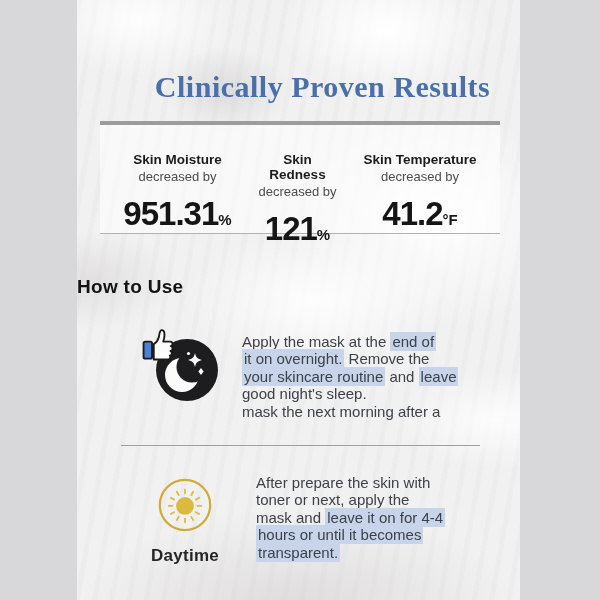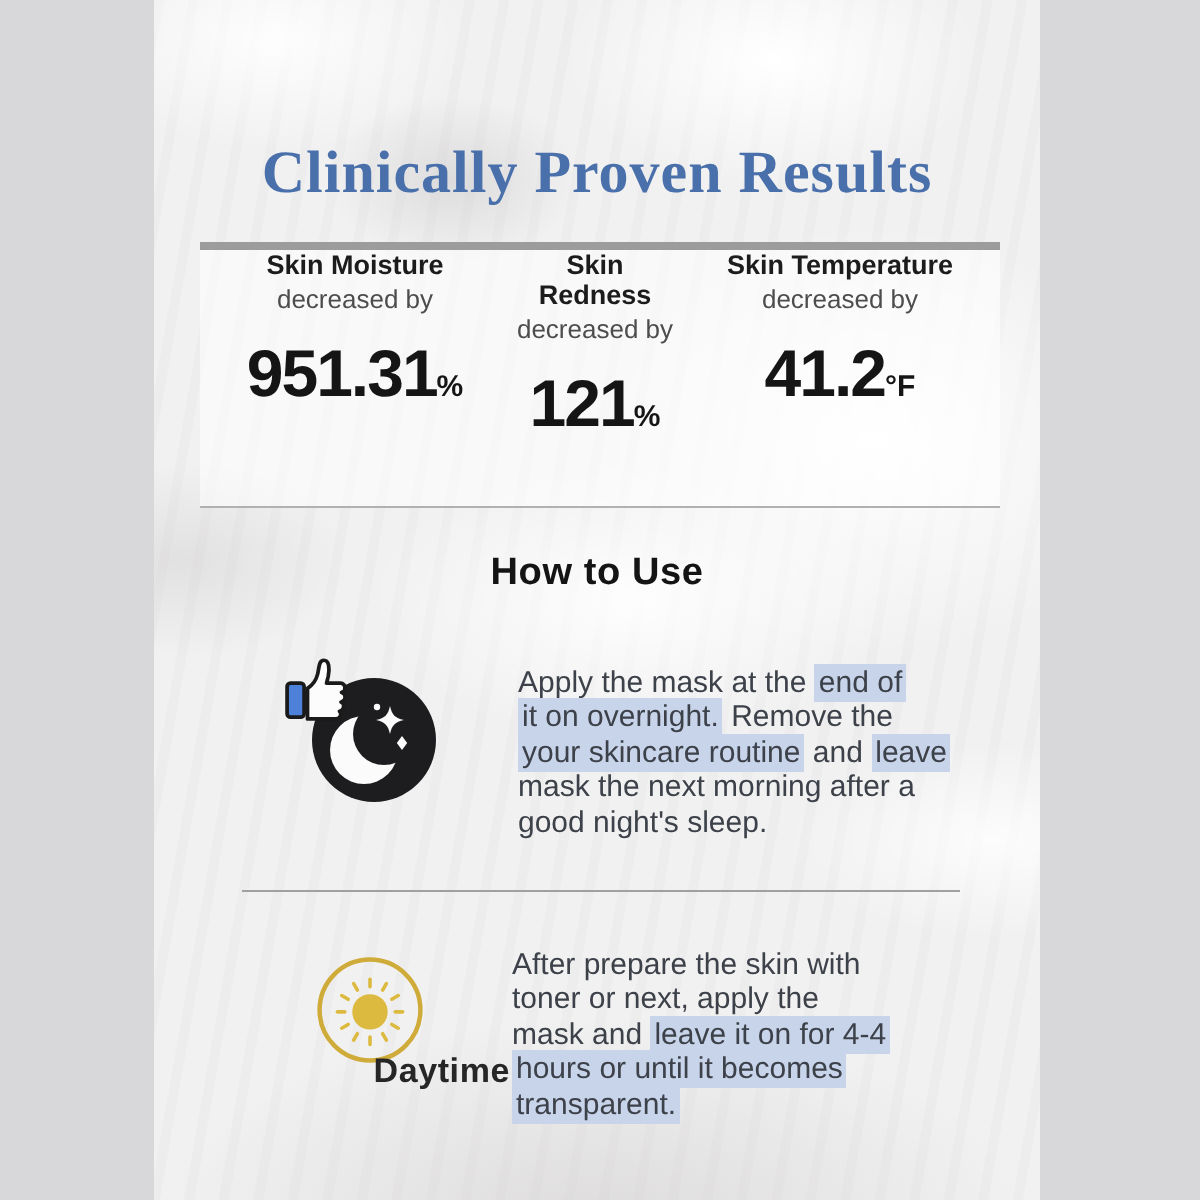--- a/index.html
+++ b/index.html
@@ -30,7 +30,7 @@
     position:absolute;left:0;top:70px;width:443px;
     text-align:center;
     font-family:"Liberation Serif", serif;
-    font-weight:bold;font-size:30px;letter-spacing:.5px;
+    font-weight:bold;font-size:30px;letter-spacing:.5px;padding-left:24px;
   }
   .rule-thick{position:absolute;left:23px;top:121px;width:400px;height:4px;background:#9c9c9c;}
   .stats-panel{

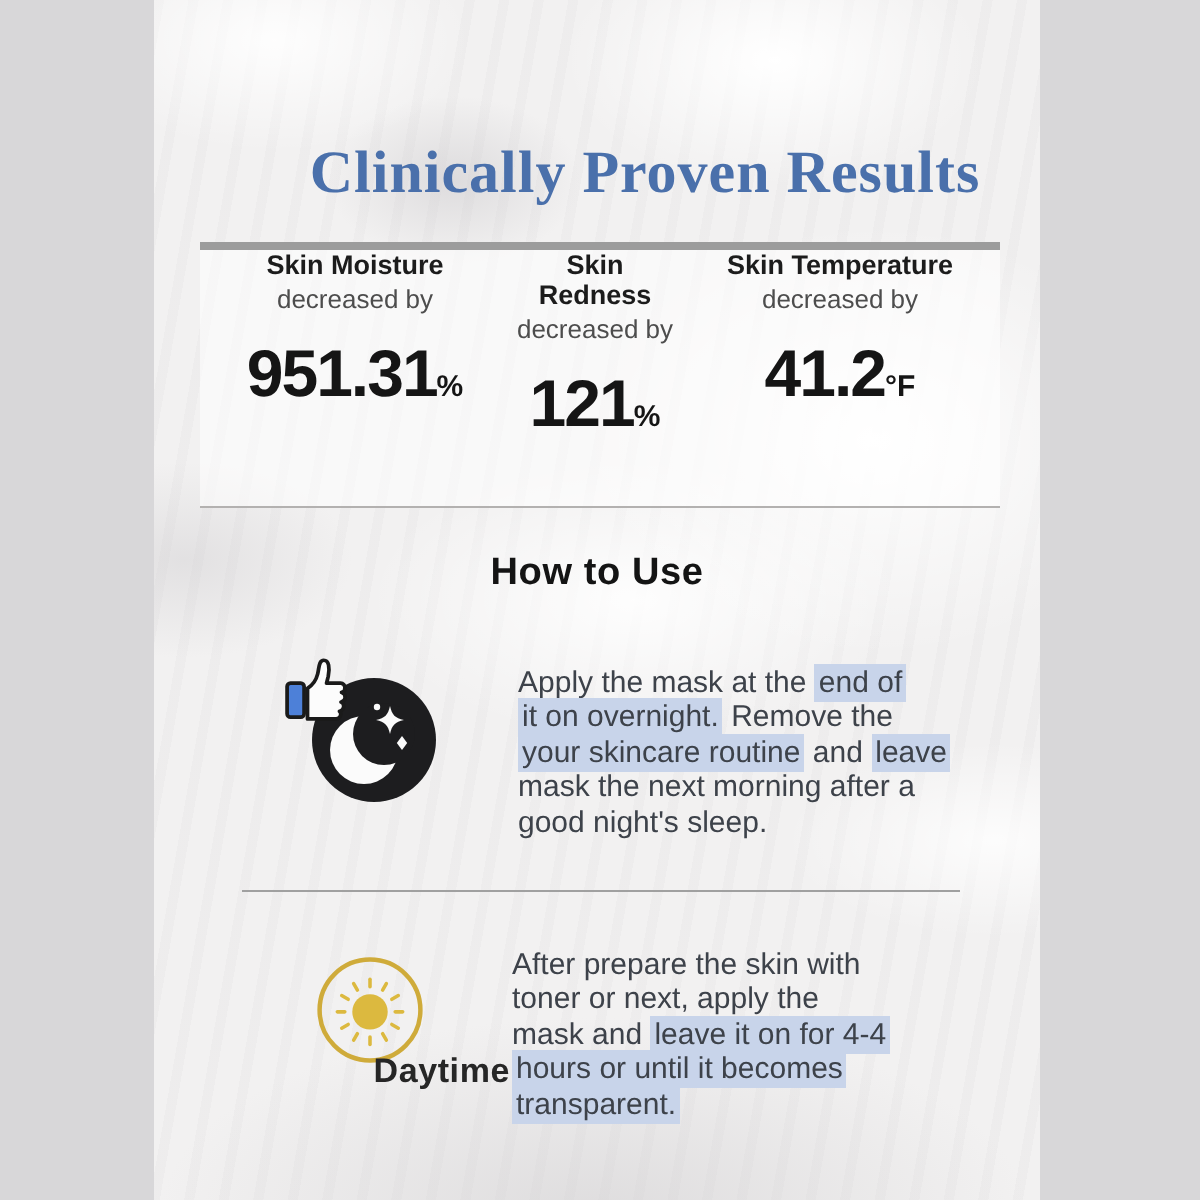--- a/index.html
+++ b/index.html
@@ -34,12 +34,12 @@
   }
   .rule-thick{position:absolute;left:23px;top:121px;width:400px;height:4px;background:#9c9c9c;}
   .stats-panel{
-    position:absolute;left:23px;top:125px;width:400px;height:129px;
+    position:absolute;left:23px;top:125px;width:400px;height:109px;
     background:rgba(255,255,255,.55);
     border-bottom:1px solid #b3b1b0;
     display:grid;grid-template-columns:155px 85px 160px;
     justify-content:center;align-content:start;
-    box-sizing:border-box;
+    padding-top:27px;box-sizing:border-box;
   }
   .stat{text-align:center;}
   .stat-label{font-size:13.5px;font-weight:bold;color:#1c1c1c;}

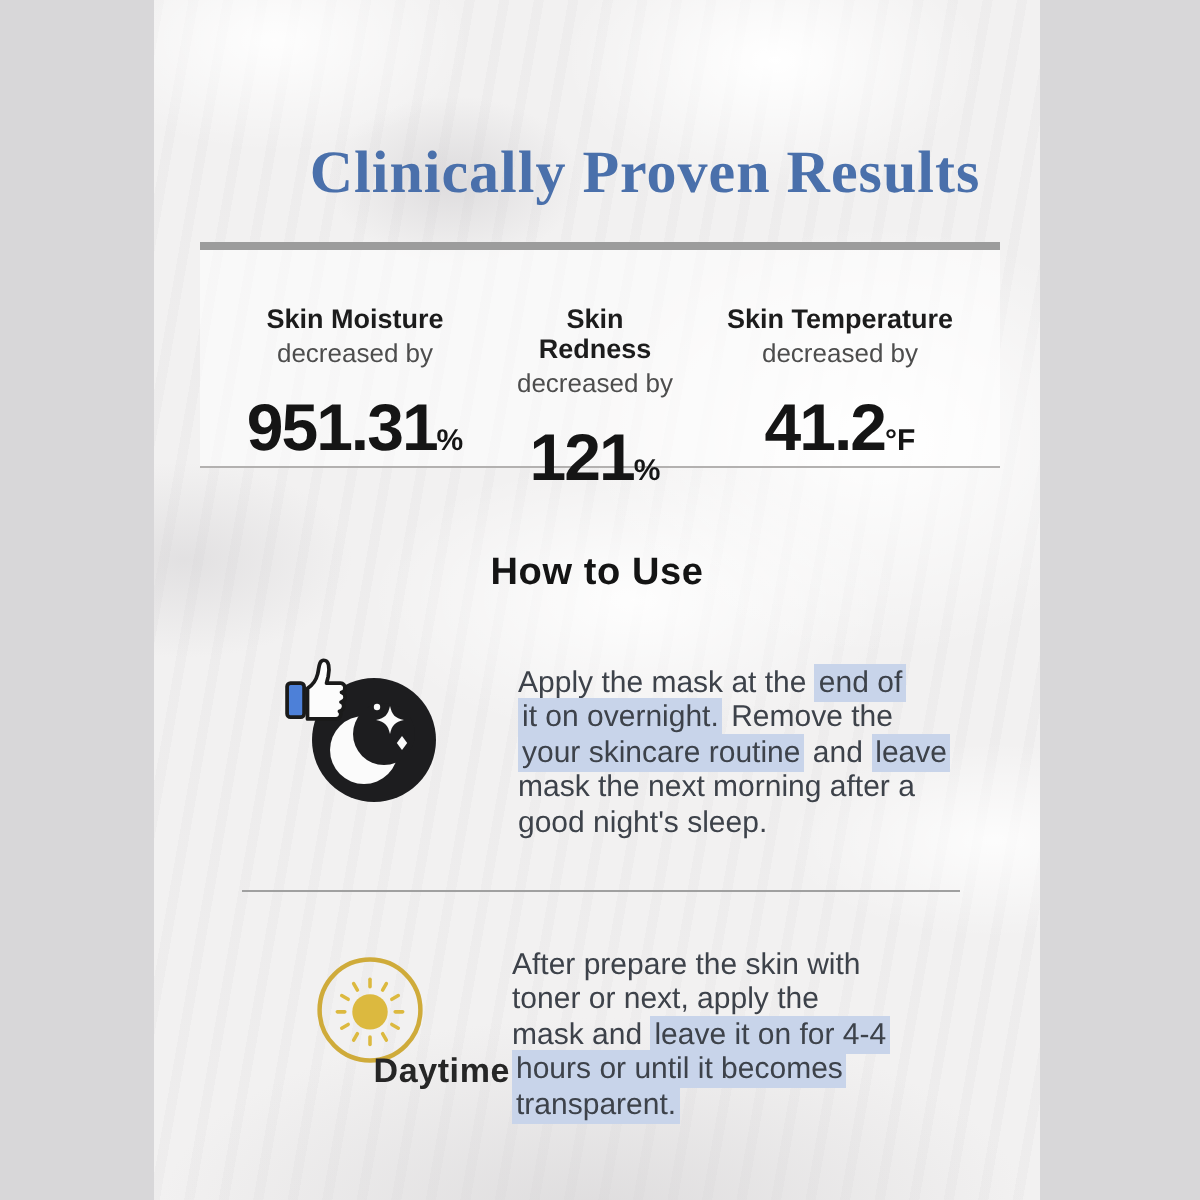--- a/index.html
+++ b/index.html
@@ -47,7 +47,7 @@
   .stat-value{font-size:33px;font-weight:bold;color:#151515;letter-spacing:-1px;margin-top:11px;white-space:nowrap;}
   .stat-unit{font-size:15px;letter-spacing:0;}
   .howto-title{
-    position:absolute;left:0;top:276px;width:443px;text-align:center;
+    position:absolute;left:0;top:276px;width:443px;
     font-size:19px;font-weight:bold;color:#141414;letter-spacing:.3px;
   }
   .icon-abs{position:absolute;}

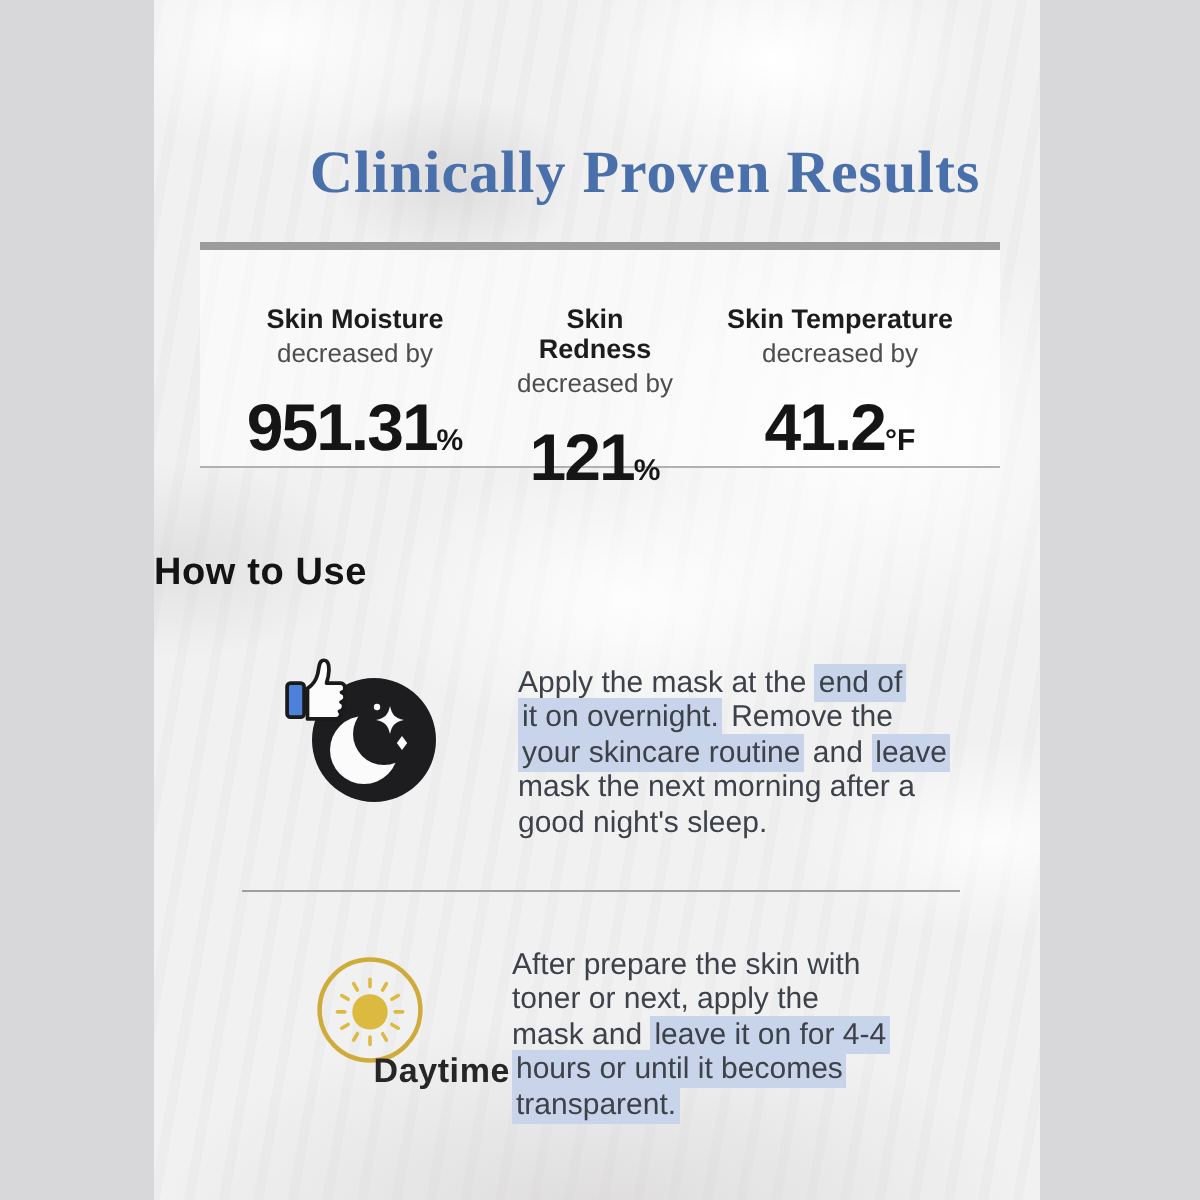--- a/index.html
+++ b/index.html
@@ -102,7 +102,7 @@
       <rect x="3" y="17" width="10" height="20" rx="2" fill="#4d80d8" stroke="#1a1a1a" stroke-width="2.2"></rect>
       <path d="M15 38 L15 20 C17.5 18.5 20 15.5 21 11.5 C21.9 7.8 21.6 3.5 24.6 3.5 C27.6 3.5 28.2 8 27.2 13 L26.2 17 L34.5 17 C37.6 17 38 21.8 35 22.4 C37.9 23 37.9 27.6 34.7 28.1 C37.2 29 36.7 33.2 33.8 33.5 C35.4 34.8 34.4 38 31.8 38 Z" fill="#fcfcfc" stroke="#1a1a1a" stroke-width="2.2" stroke-linejoin="round"></path>
     </svg>
-    <div class="txt-block" style="left:182px;top:333px;">
+    <div class="txt-block" style="left:165px;top:333px;">
         <div class="txt-line"><span>Apply the mask at the </span><span class="hl">end of</span></div>
         <div class="txt-line"><span class="hl">it on overnight.</span><span> Remove the</span></div>
         <div class="txt-line"><span class="hl">your skincare routine</span><span> and </span><span class="hl">leave</span></div>

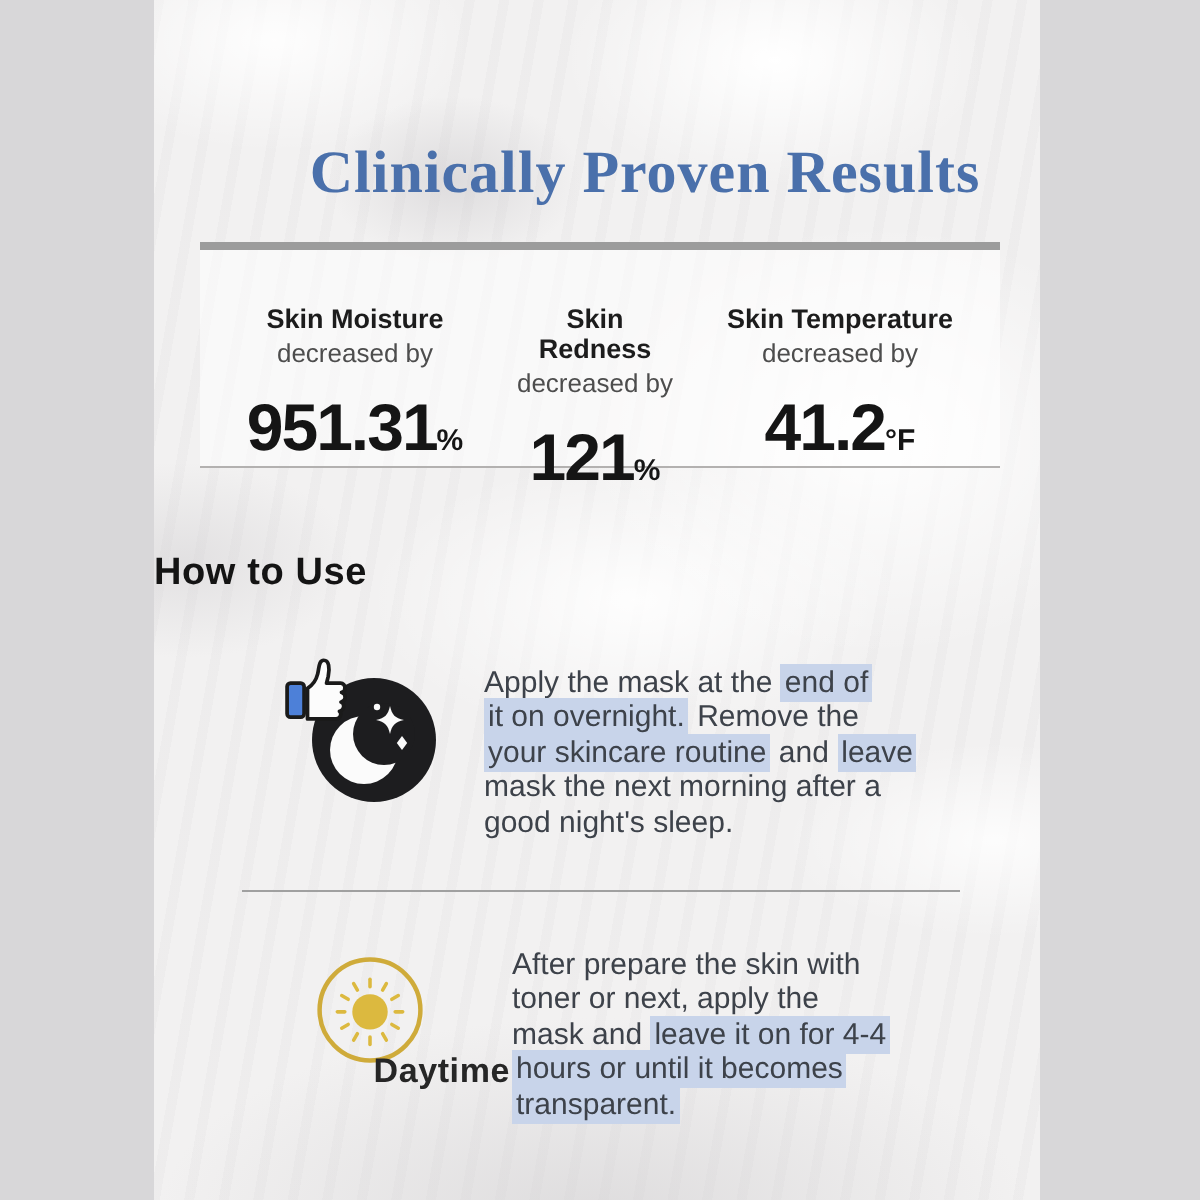--- a/index.html
+++ b/index.html
@@ -106,8 +106,8 @@
         <div class="txt-line"><span>Apply the mask at the </span><span class="hl">end of</span></div>
         <div class="txt-line"><span class="hl">it on overnight.</span><span> Remove the</span></div>
         <div class="txt-line"><span class="hl">your skincare routine</span><span> and </span><span class="hl">leave</span></div>
+        <div class="txt-line"><span>good night's sleep.</span></div>
         <div class="txt-line"><span>mask the next morning after a</span></div>
-        <div class="txt-line"><span>good night's sleep.</span></div>
       </div>
 
     <div class="divider"></div>

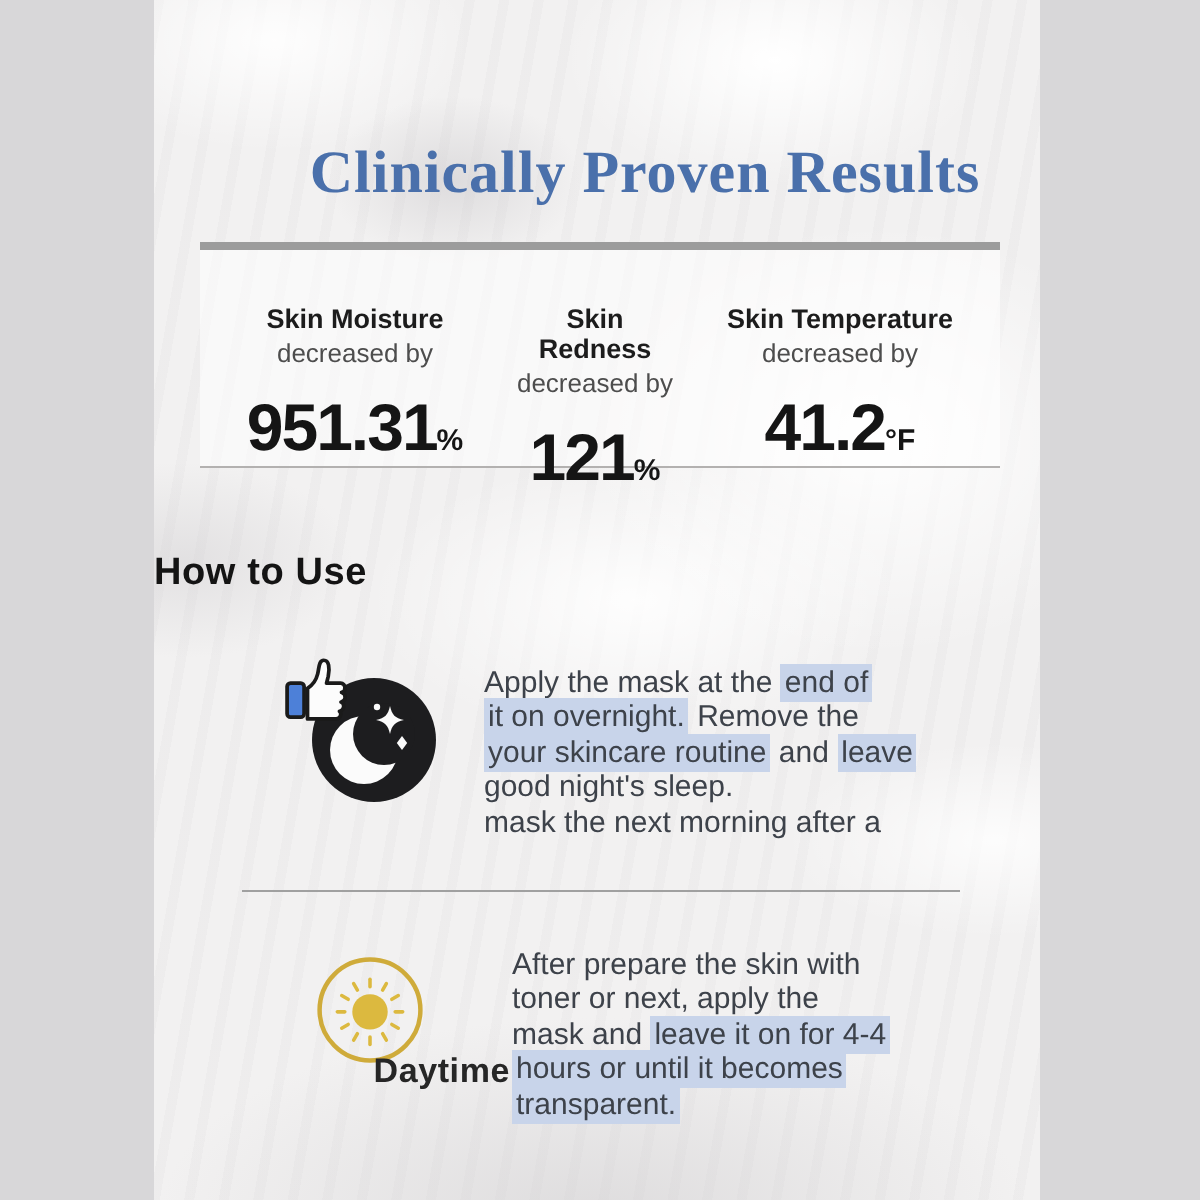--- a/index.html
+++ b/index.html
@@ -130,7 +130,7 @@
         <line x1="30" y1="17.5" x2="30" y2="13.5" transform="rotate(330 30 31)"></line>
       </g>
     </svg>
-    <div class="section-label" style="left:38px;top:526px;text-align:right;">Daytime</div>
+    <div class="section-label" style="left:38px;top:546px;">Daytime</div>
     <div class="txt-block" style="left:179px;top:474px;">
         <div class="txt-line"><span>After prepare the skin with</span></div>
         <div class="txt-line"><span>toner or next, apply the</span></div>

